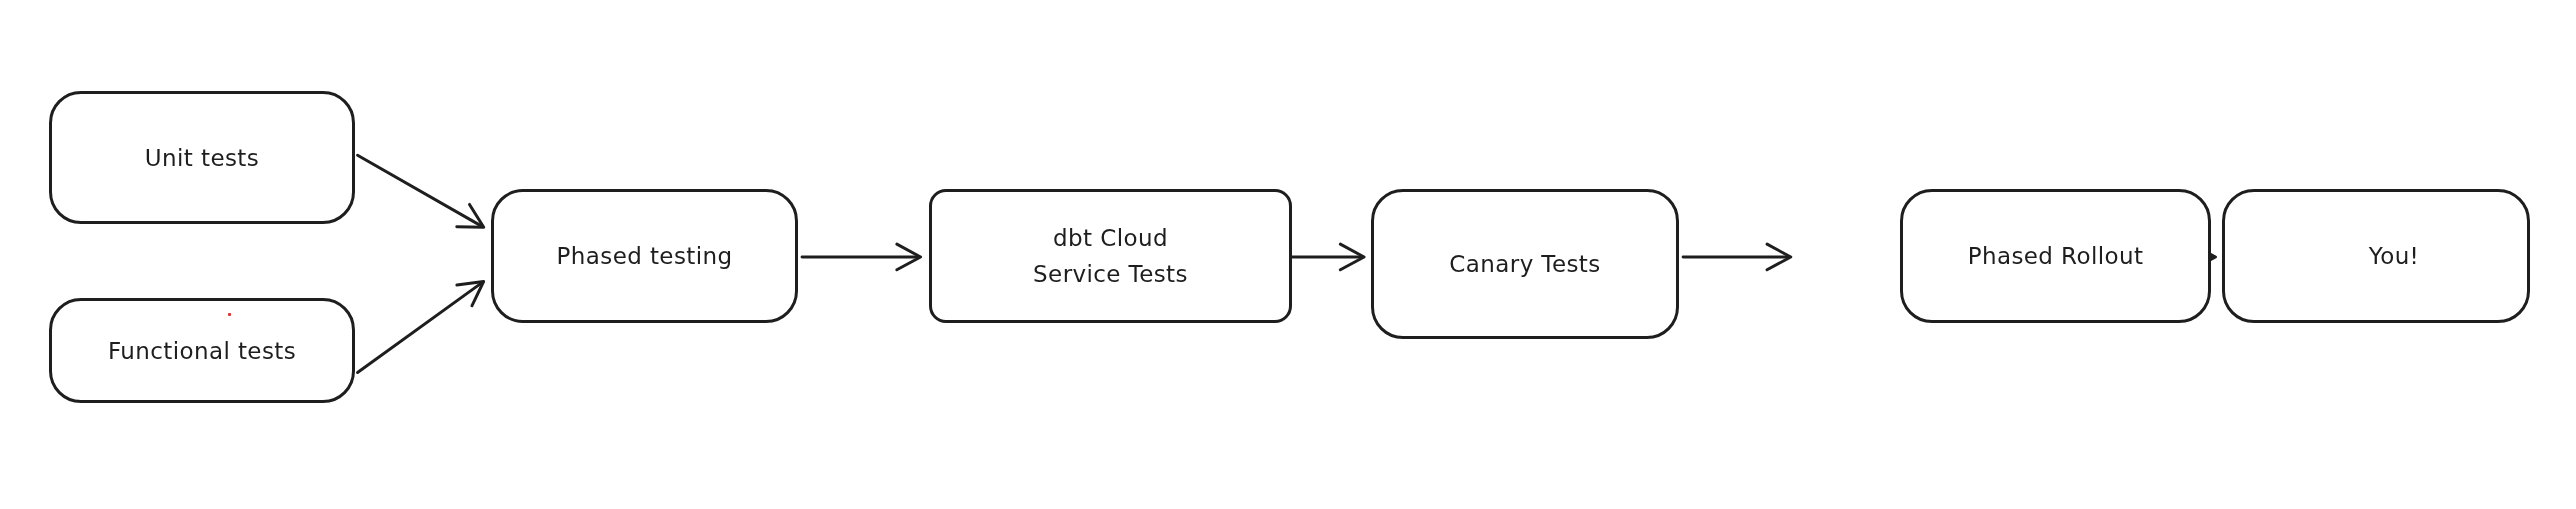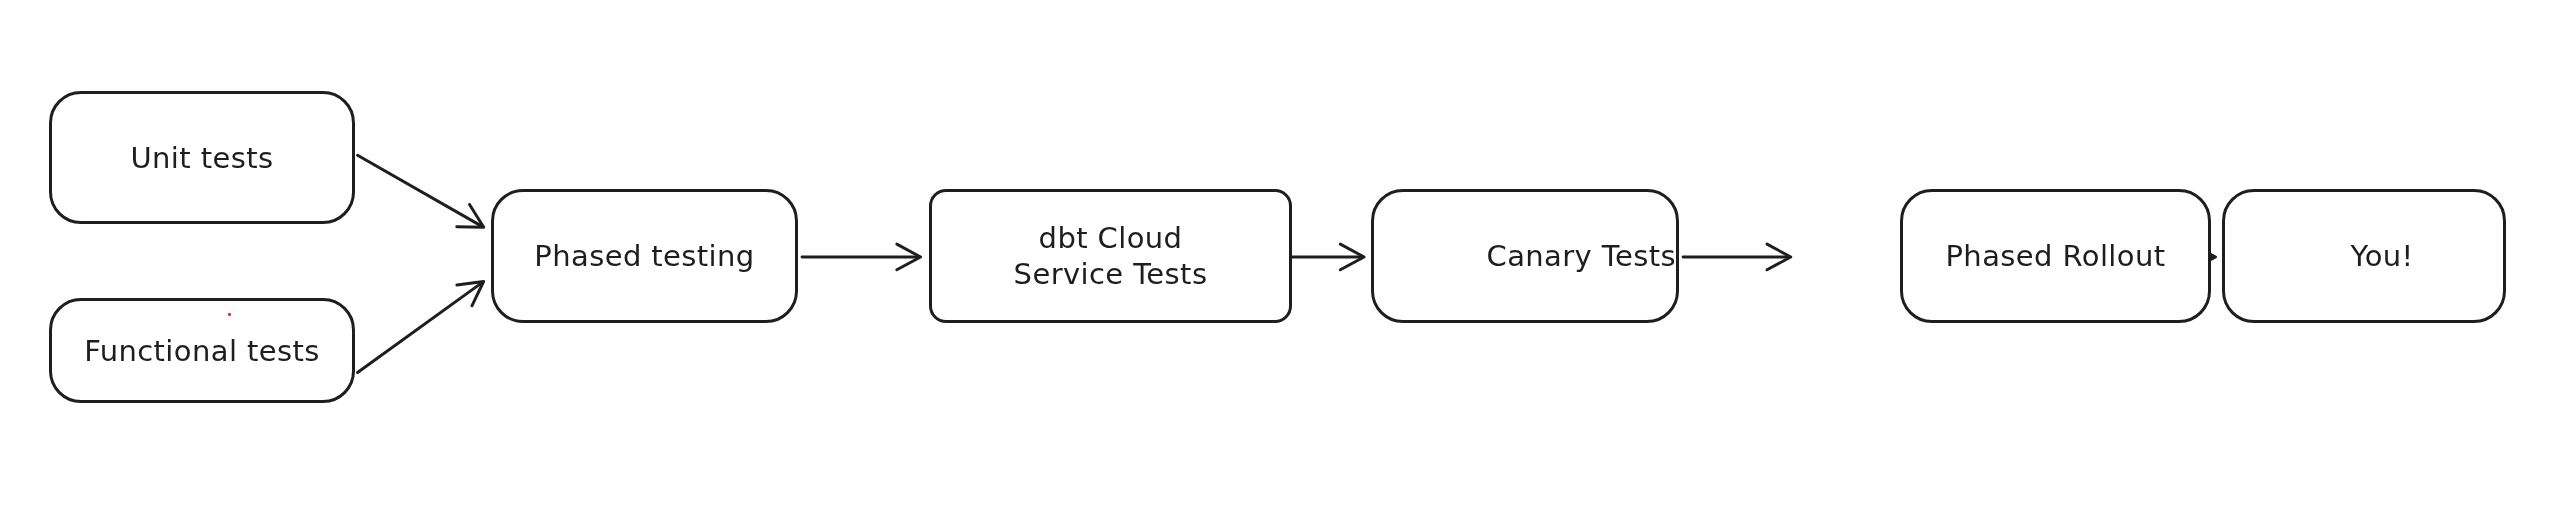--- a/index.html
+++ b/index.html
@@ -36,7 +36,7 @@
     justify-content: center;
     text-align: center;
     color: var(--stroke);
-    font-size: 29px;
+    font-size: 23px;
     line-height: 36px;
     letter-spacing: 0.4px;
     white-space: nowrap;

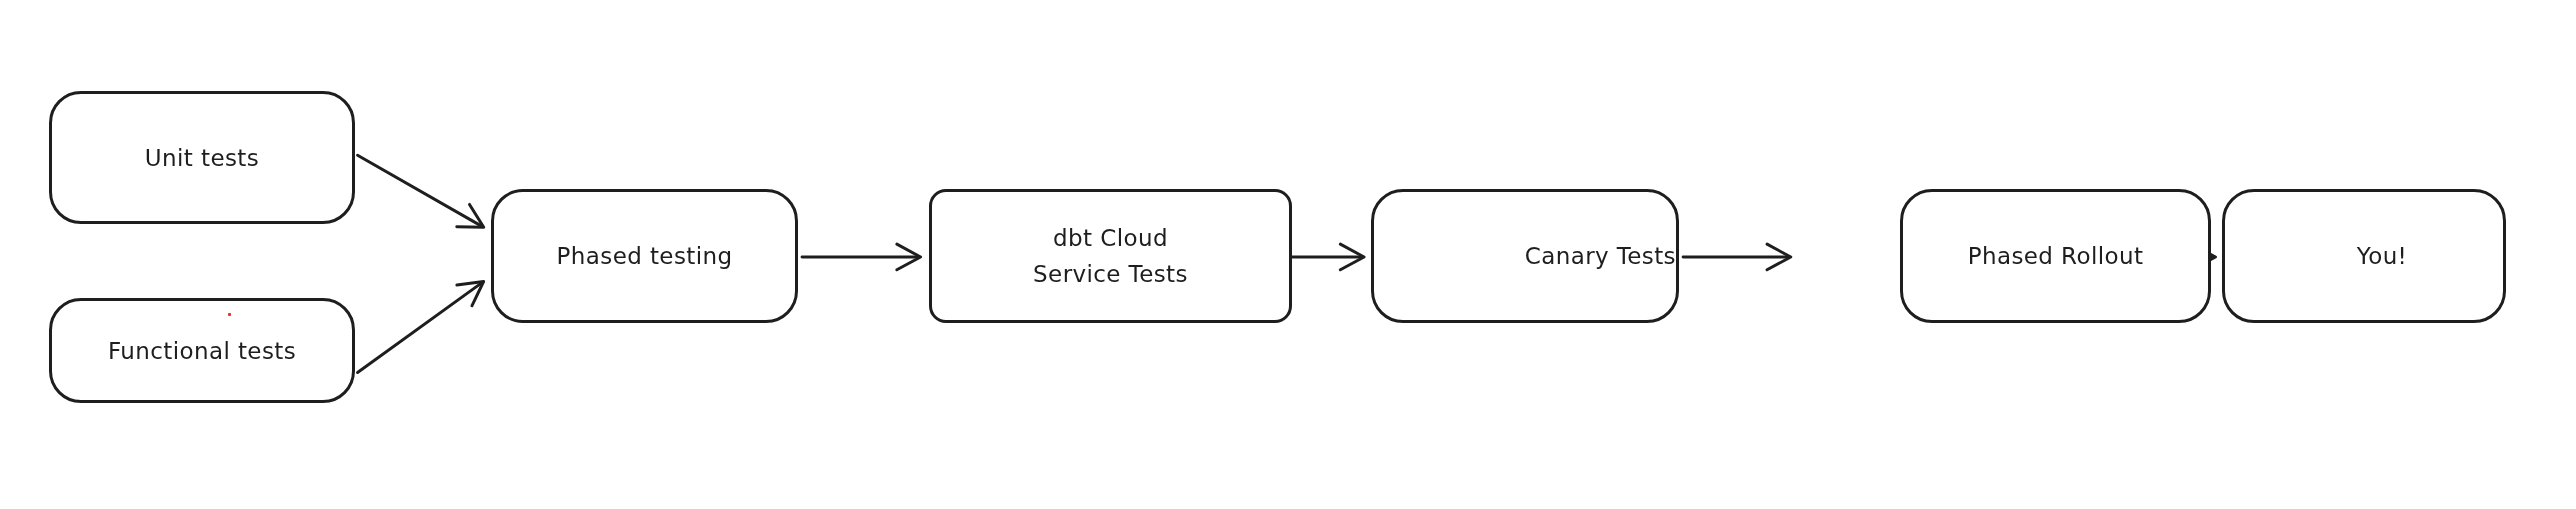--- a/index.html
+++ b/index.html
@@ -45,7 +45,7 @@
   .node-functional  { left: 49px;   top: 298px; width: 306px; height: 105px; }
   .node-smoke       { left: 491px;  top: 189px; width: 307px; height: 134px; }
   .node-dbt         { left: 929px;  top: 189px; width: 363px; height: 134px; border-radius: 17px; }
-  .node-canary      { left: 1371px; top: 189px; width: 308px; height: 134px; align-items: flex-end; }
+  .node-canary      { left: 1371px; top: 189px; width: 308px; height: 150px; }
   .node-phased      { left: 1900px; top: 189px; width: 311px; height: 134px; }
   .node-you         { left: 2222px; top: 189px; width: 284px; height: 134px; padding-left: 36px; }
   .artifact-dot {

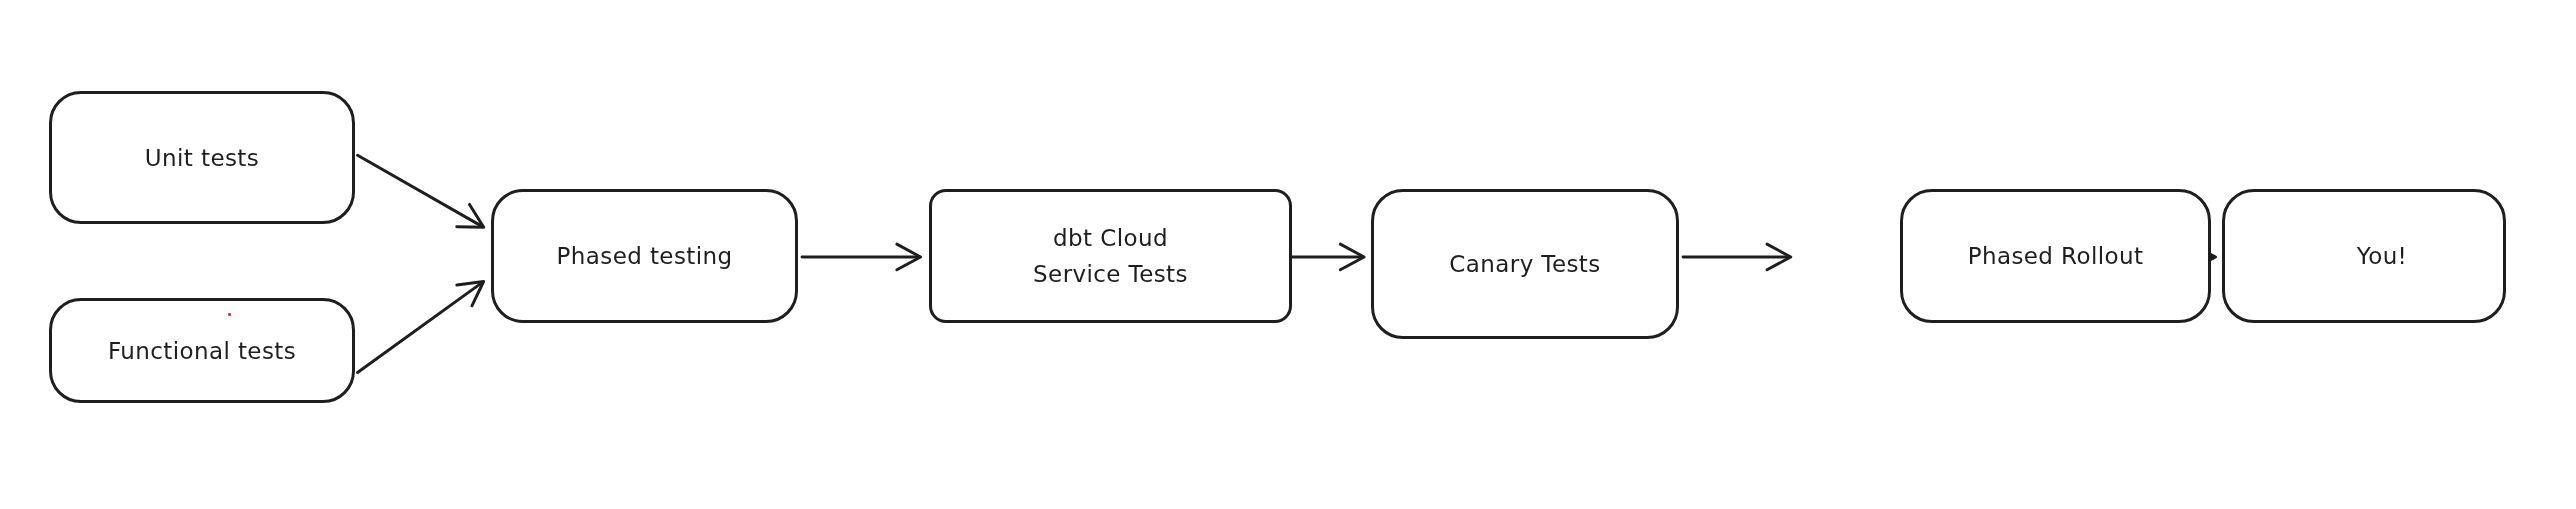--- a/index.html
+++ b/index.html
@@ -47,7 +47,7 @@
   .node-dbt         { left: 929px;  top: 189px; width: 363px; height: 134px; border-radius: 17px; }
   .node-canary      { left: 1371px; top: 189px; width: 308px; height: 150px; }
   .node-phased      { left: 1900px; top: 189px; width: 311px; height: 134px; }
-  .node-you         { left: 2222px; top: 189px; width: 284px; height: 134px; padding-left: 36px; }
+  .node-you         { left: 2222px; top: 189px; width: 308px; height: 134px; padding-left: 36px; }
   .artifact-dot {
     position: absolute;
     left: 228px; top: 313px;

